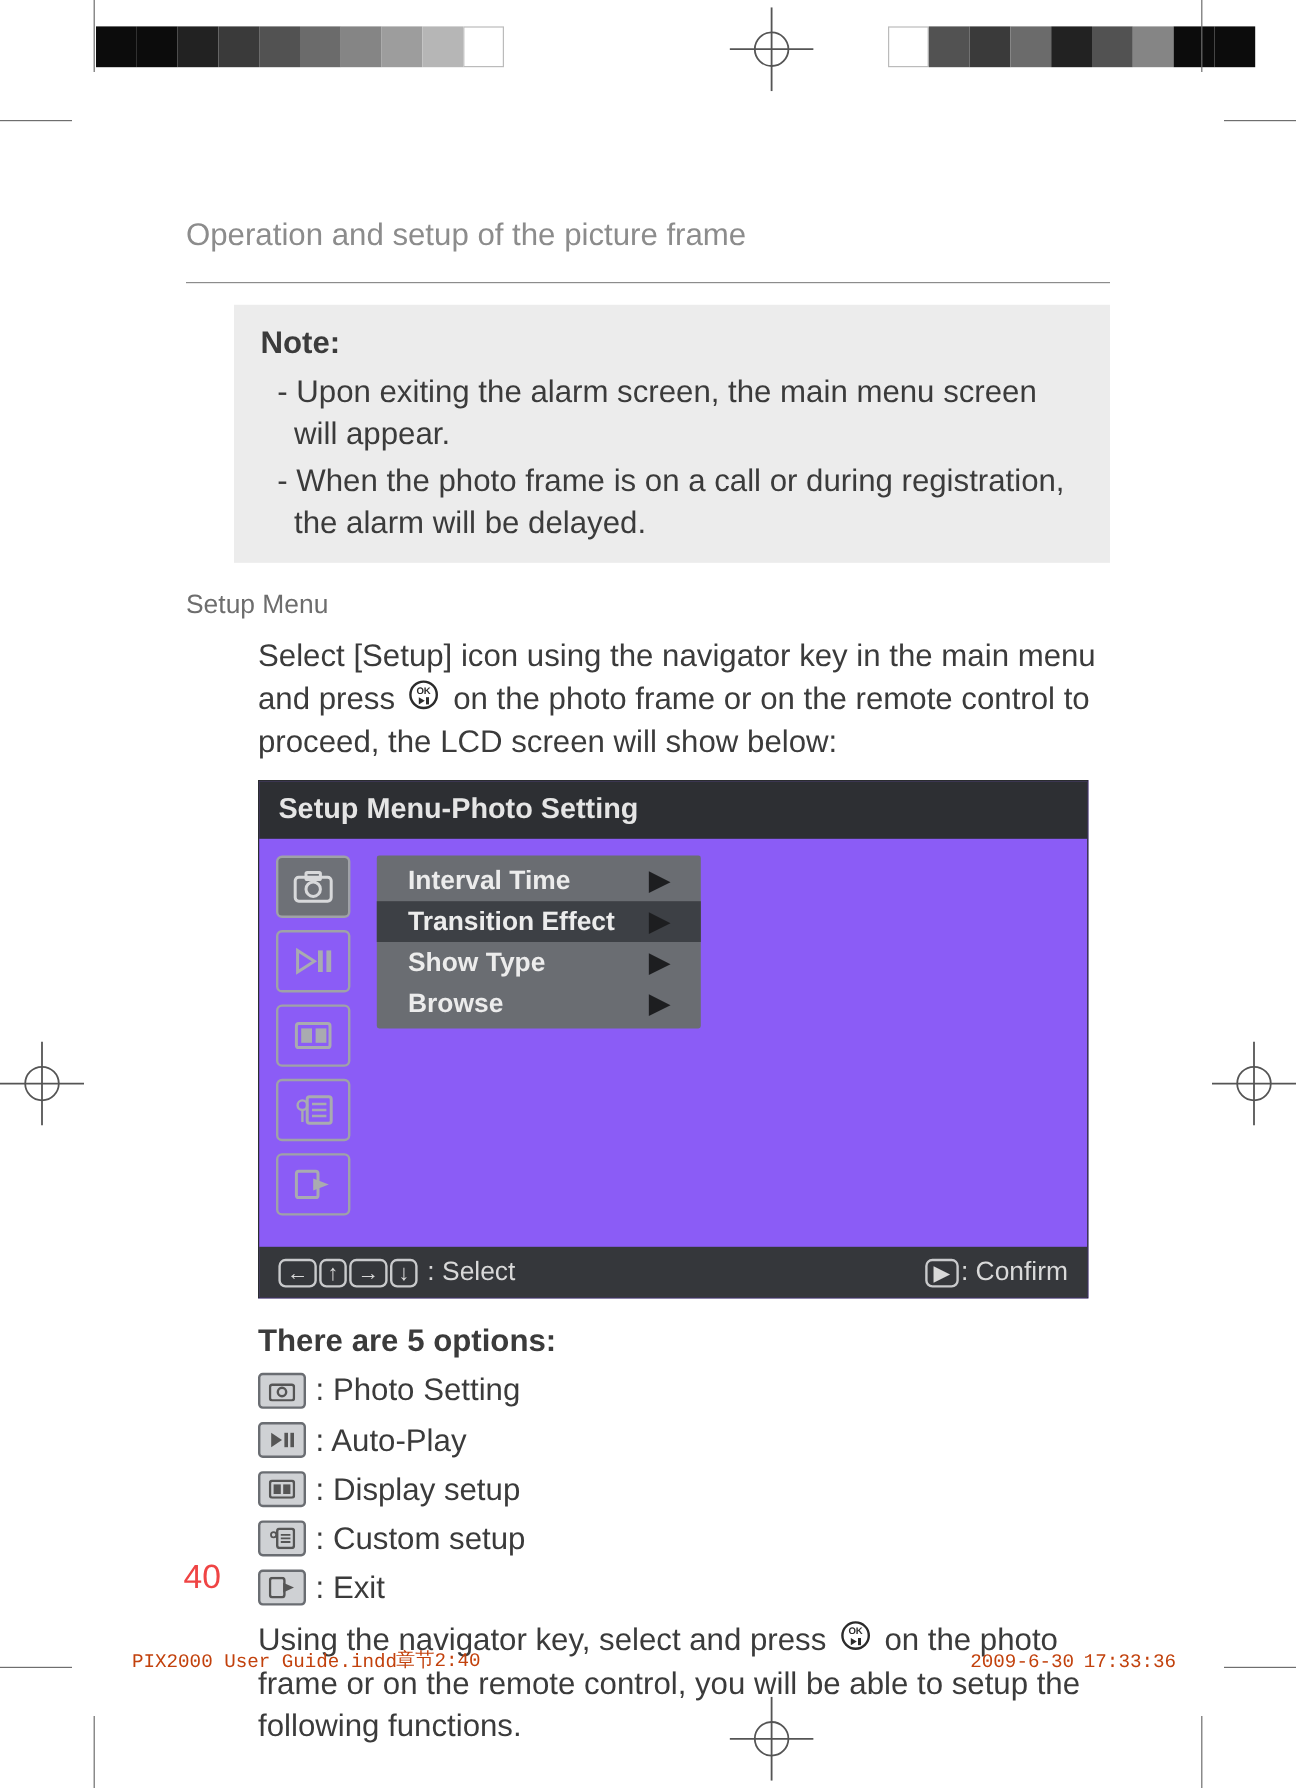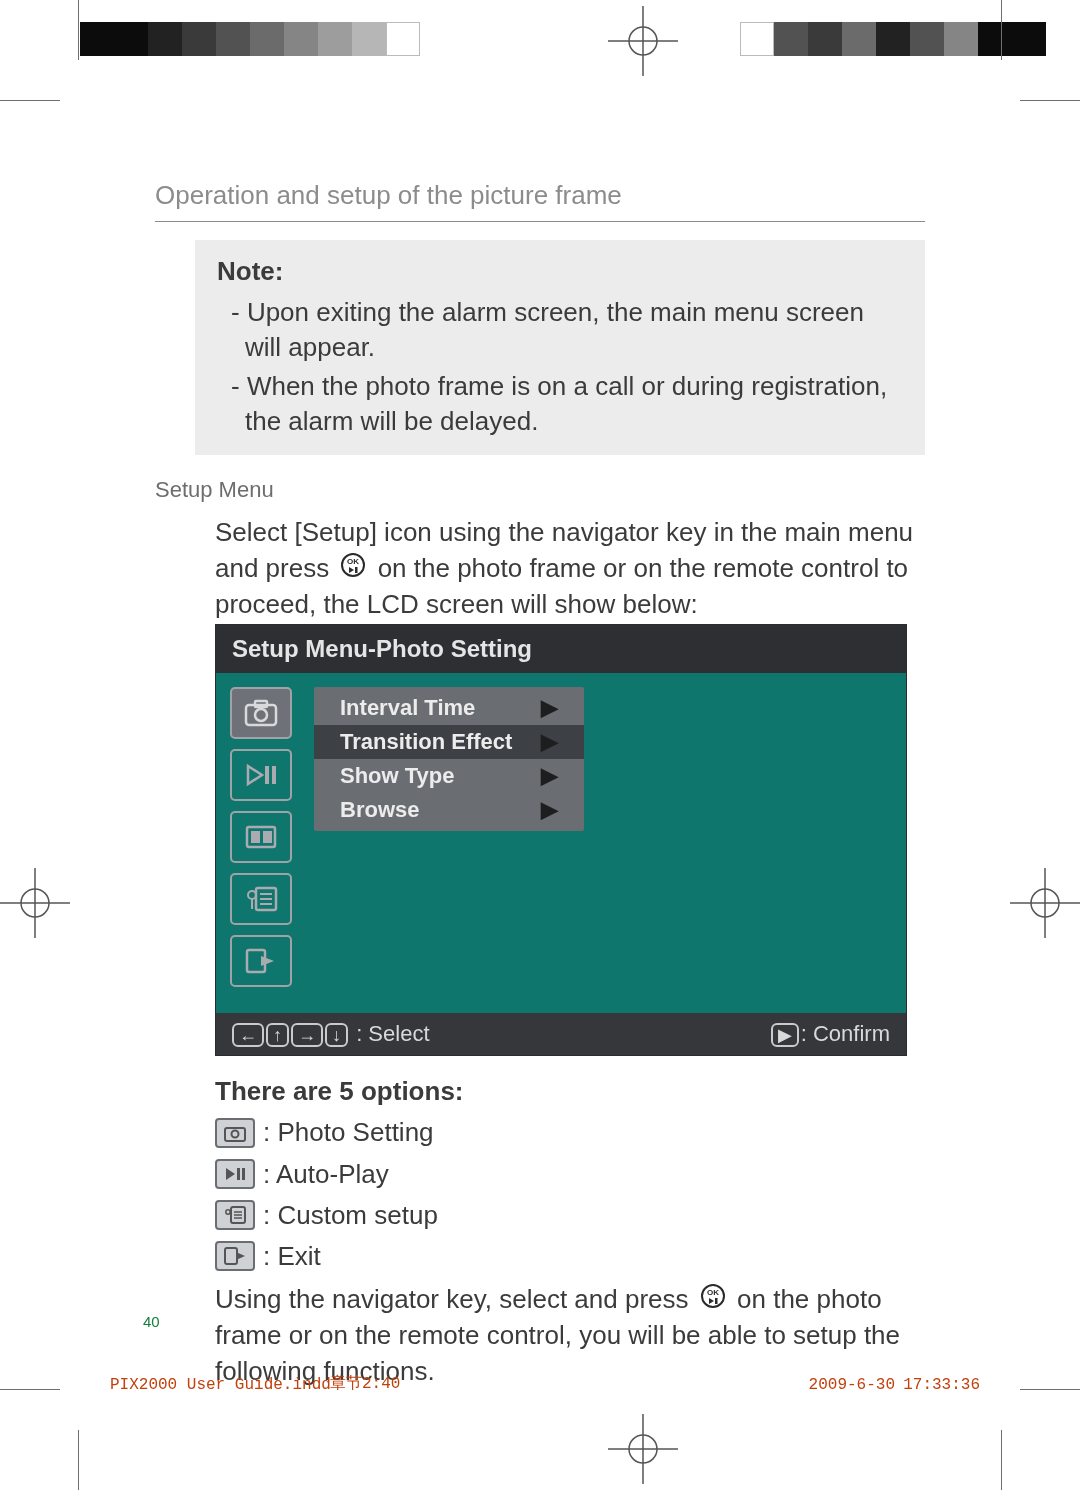--- a/index.html
+++ b/index.html
@@ -55,7 +55,7 @@
     color:#8c8c8c;
     font-size:26px;
     border-bottom:1px solid #8c8c8c;
-    padding-bottom:10px;
+    padding-bottom:24px;
     margin-bottom:18px;
   }
 

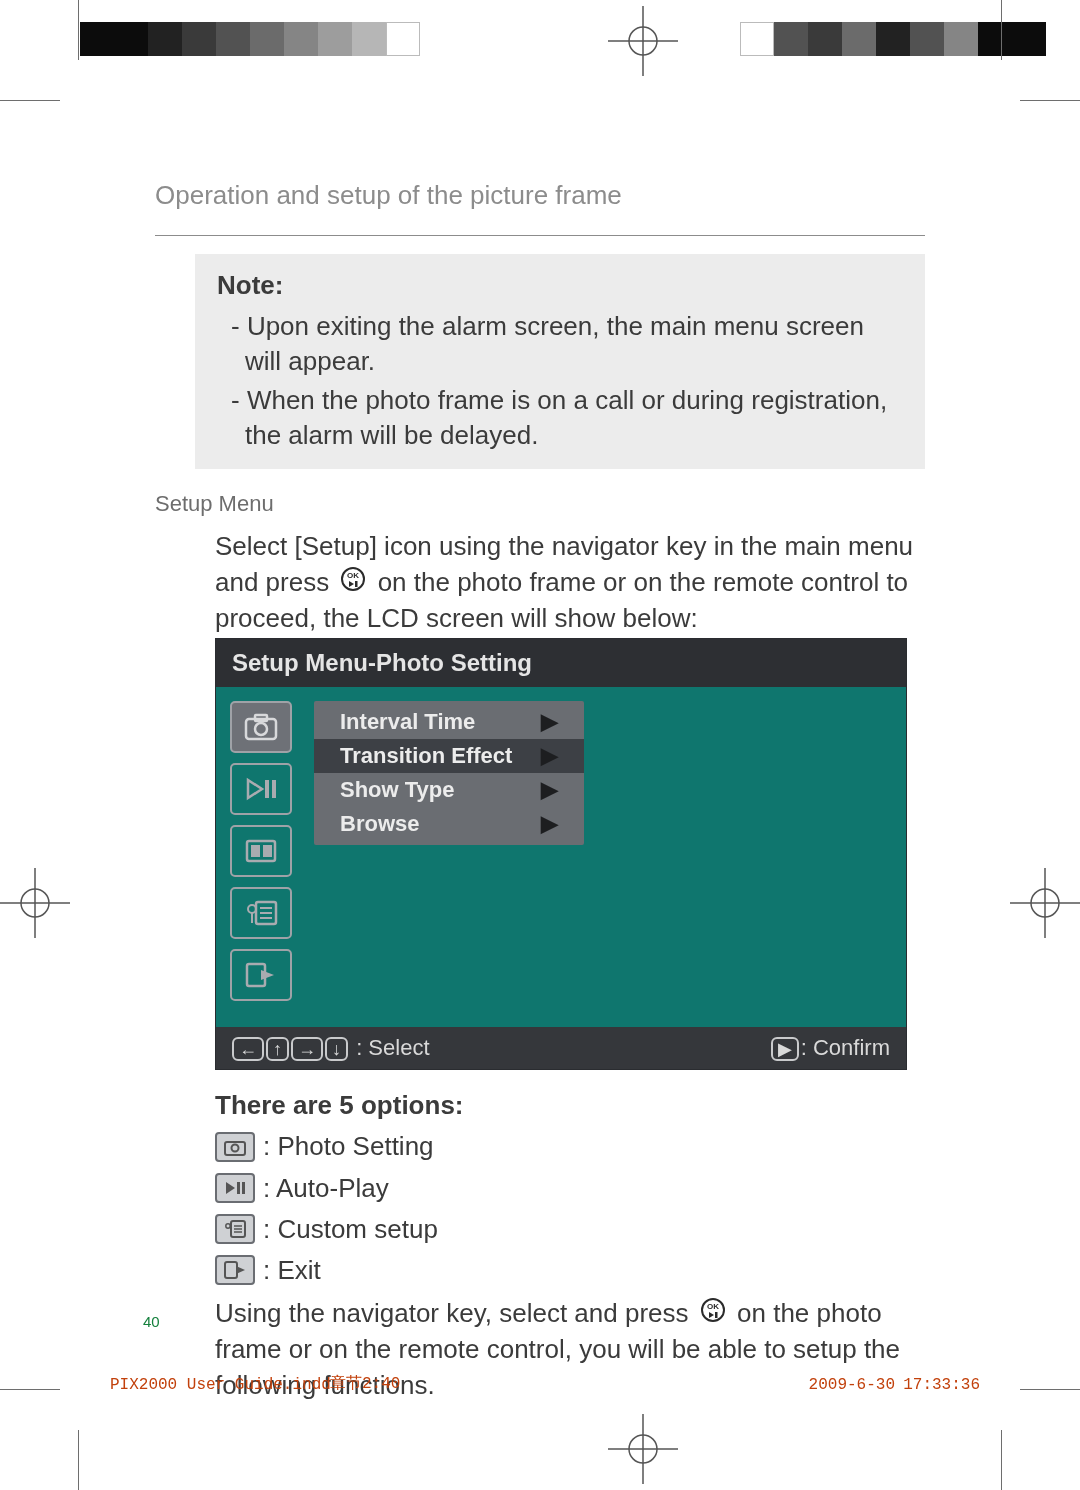--- a/index.html
+++ b/index.html
@@ -90,9 +90,9 @@
 
   
   .lcd {
-    margin:2px 0 18px 60px;
+    margin:14px 0 18px 60px;
     width:690px;
-    background:#0f766e;
+    background:#8b5cf6;
     border:1px solid #2a2c30;
     color:#e5e5e5;
     font-family: Arial, sans-serif;

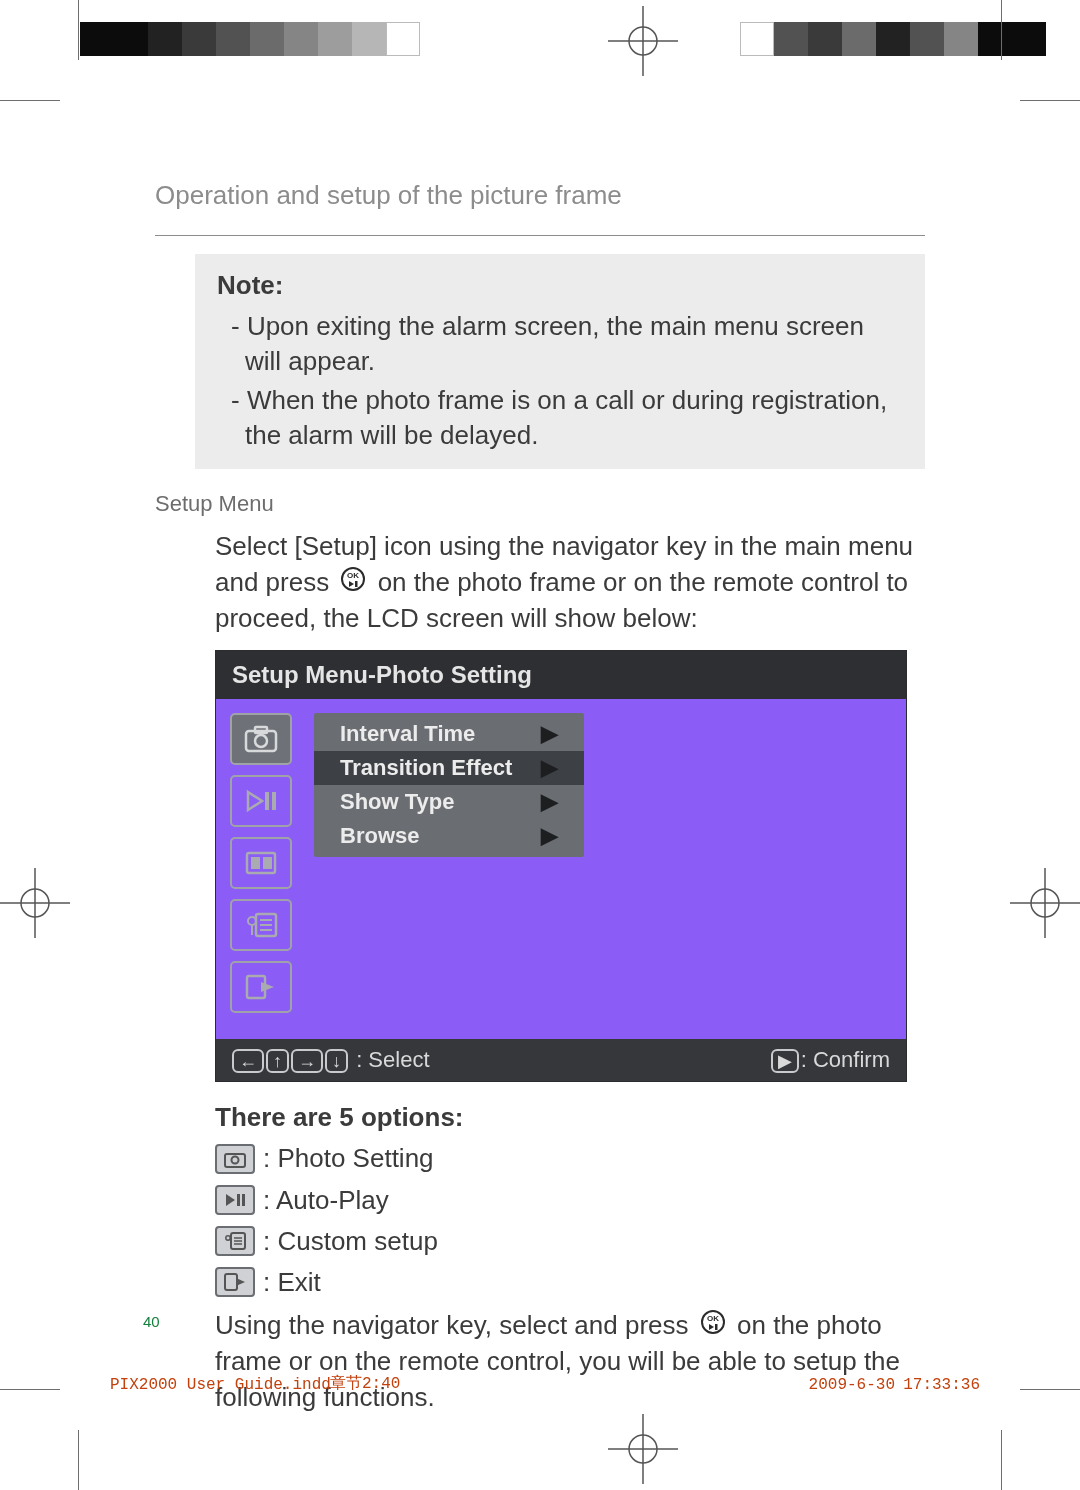--- a/index.html
+++ b/index.html
@@ -386,6 +386,16 @@
       </div>
     <div class="opt-line">
         <span class="mini-ico">
+          <svg width="22" height="16" viewBox="0 0 22 16">
+            <rect x="1" y="1" width="20" height="14" rx="2" fill="none" stroke="#555" stroke-width="2"></rect>
+            <rect x="4" y="4" width="6" height="8" fill="#555"></rect>
+            <rect x="12" y="4" width="6" height="8" fill="#555"></rect>
+          </svg>
+        </span>
+        <span> : Display setup</span>
+      </div>
+    <div class="opt-line">
+        <span class="mini-ico">
           <svg width="22" height="18" viewBox="0 0 22 18">
             <rect x="7" y="1" width="14" height="16" rx="2" fill="none" stroke="#555" stroke-width="2"></rect>
             <line x1="10" y1="6" x2="18" y2="6" stroke="#555" stroke-width="1.5"></line>

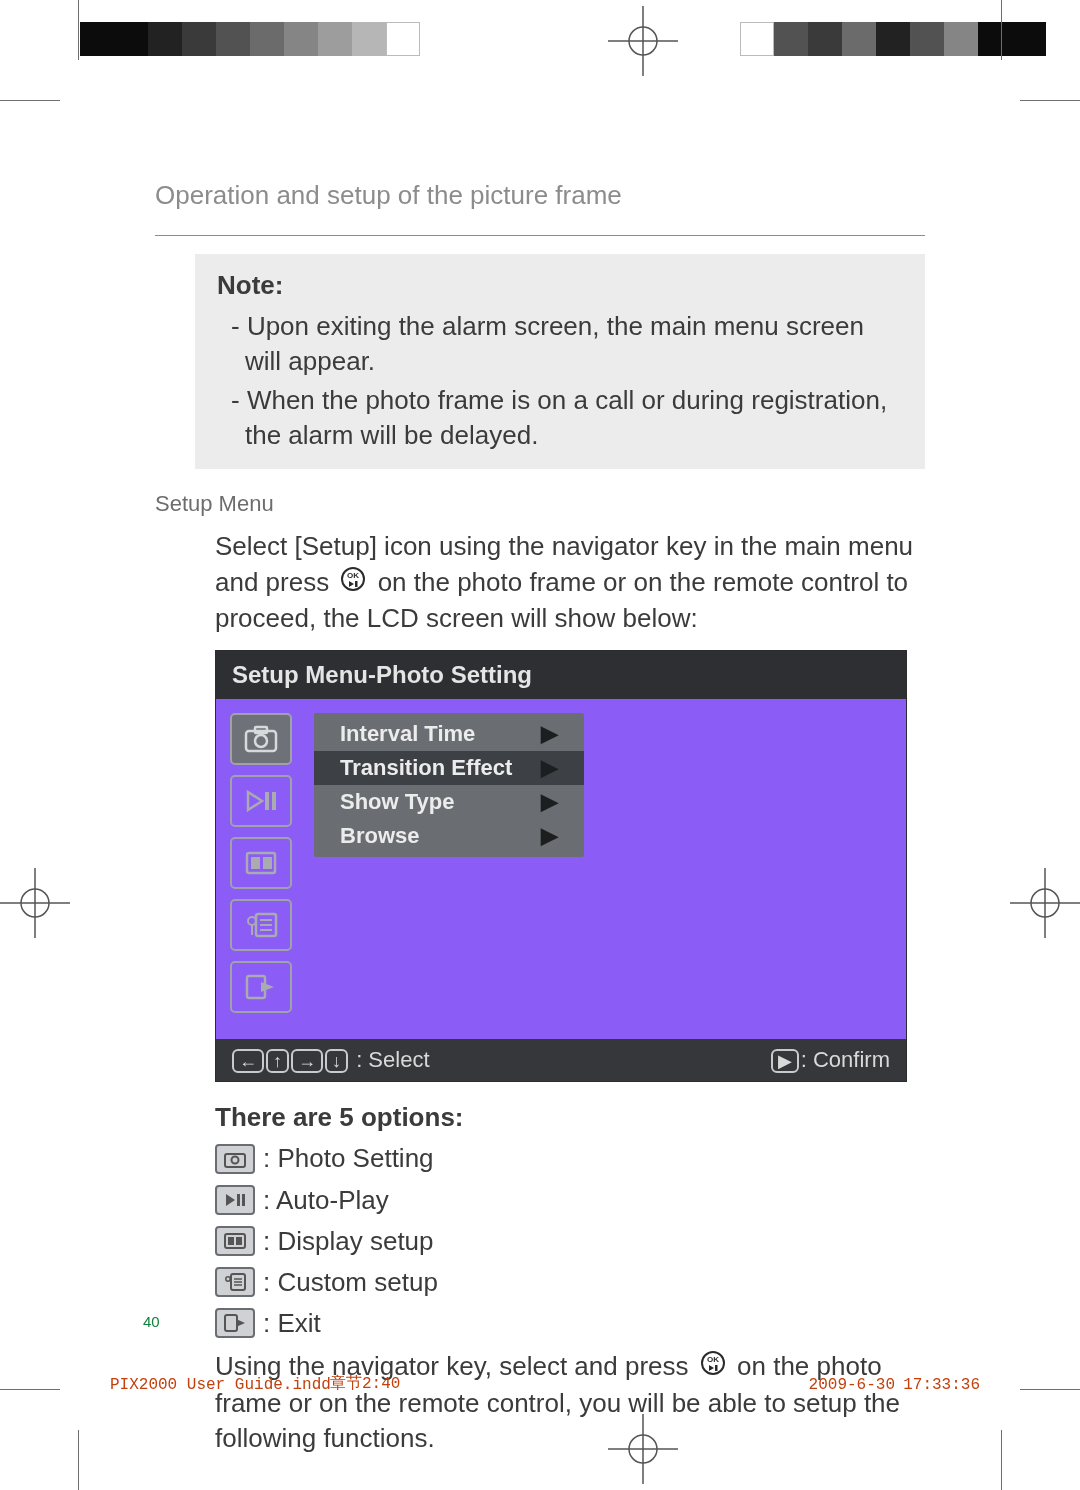--- a/index.html
+++ b/index.html
@@ -176,10 +176,10 @@
 
   .page-num {
     position:absolute;
-    left:143px;
+    left:153px;
     bottom:160px;
-    font-size:15px;
-    color:#15803d;
+    font-size:28px;
+    color:#ef4444;
   }
 
   .slug {

